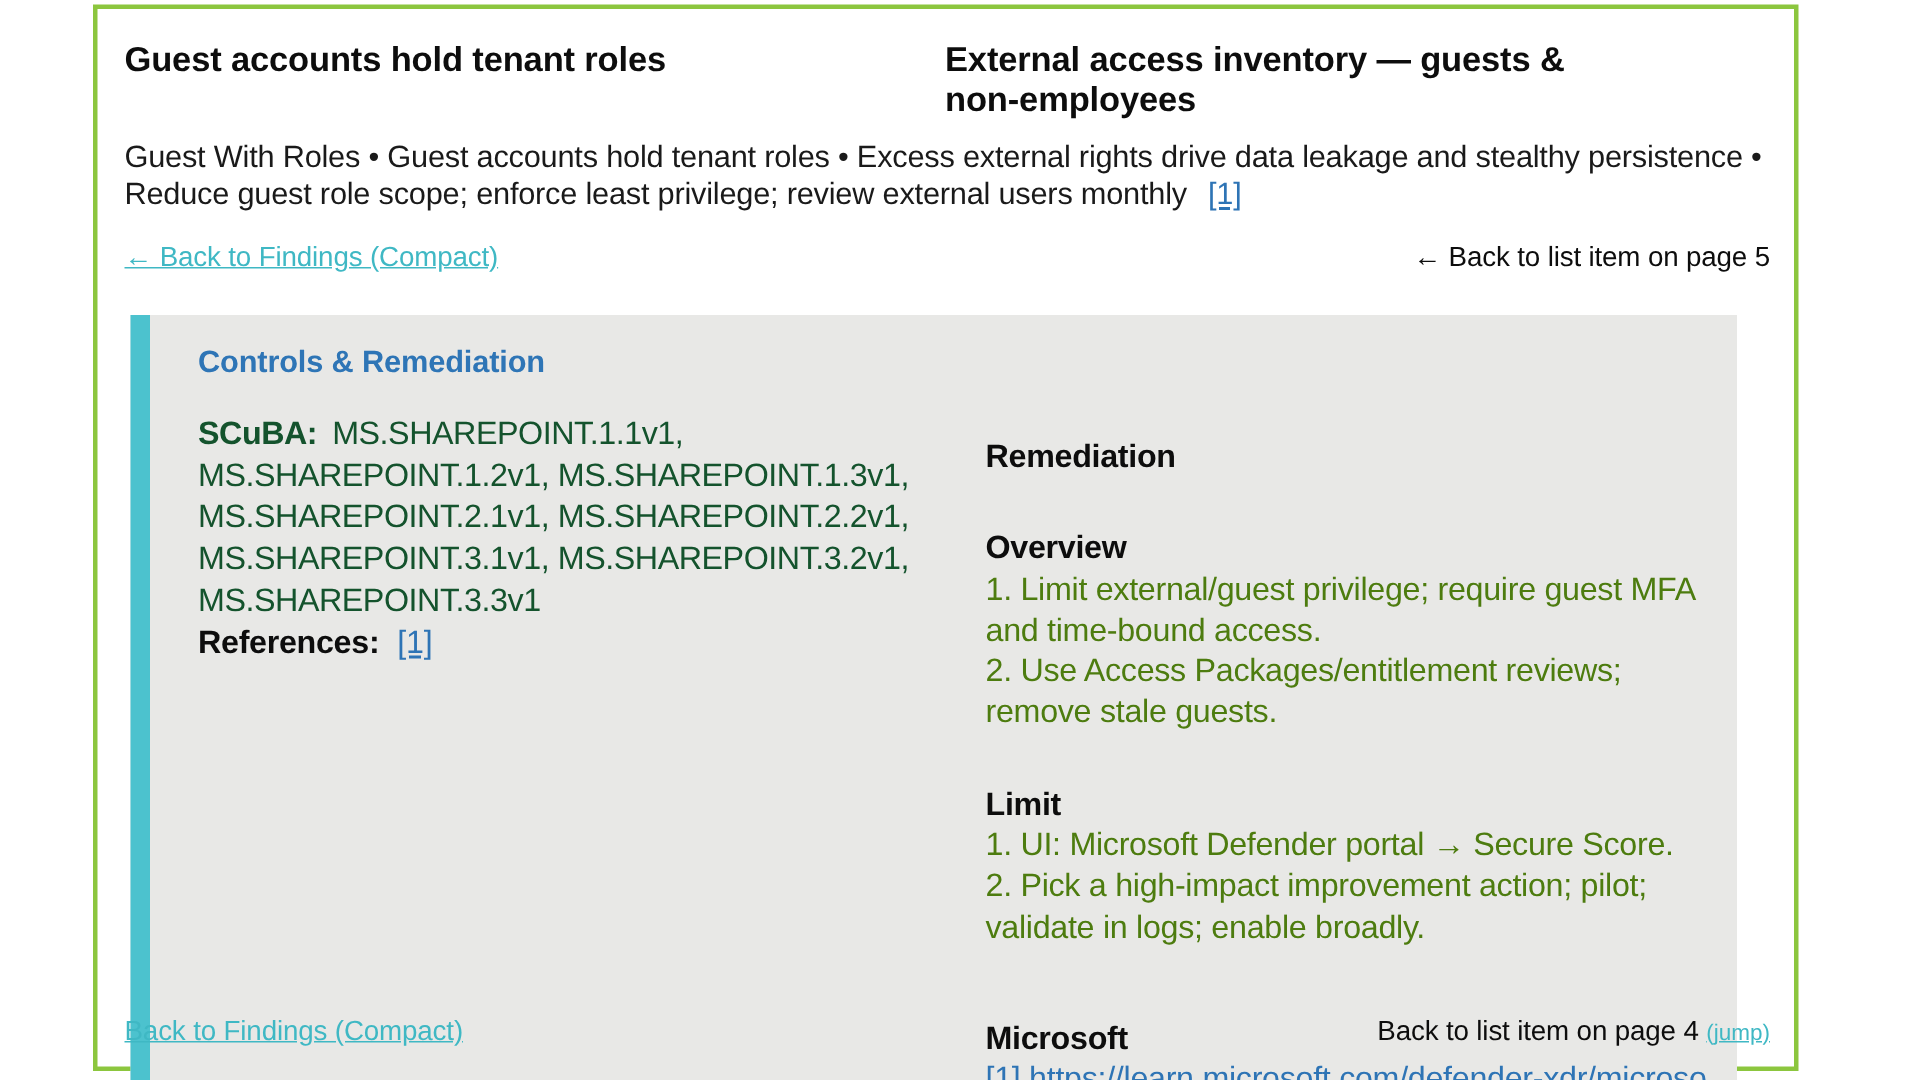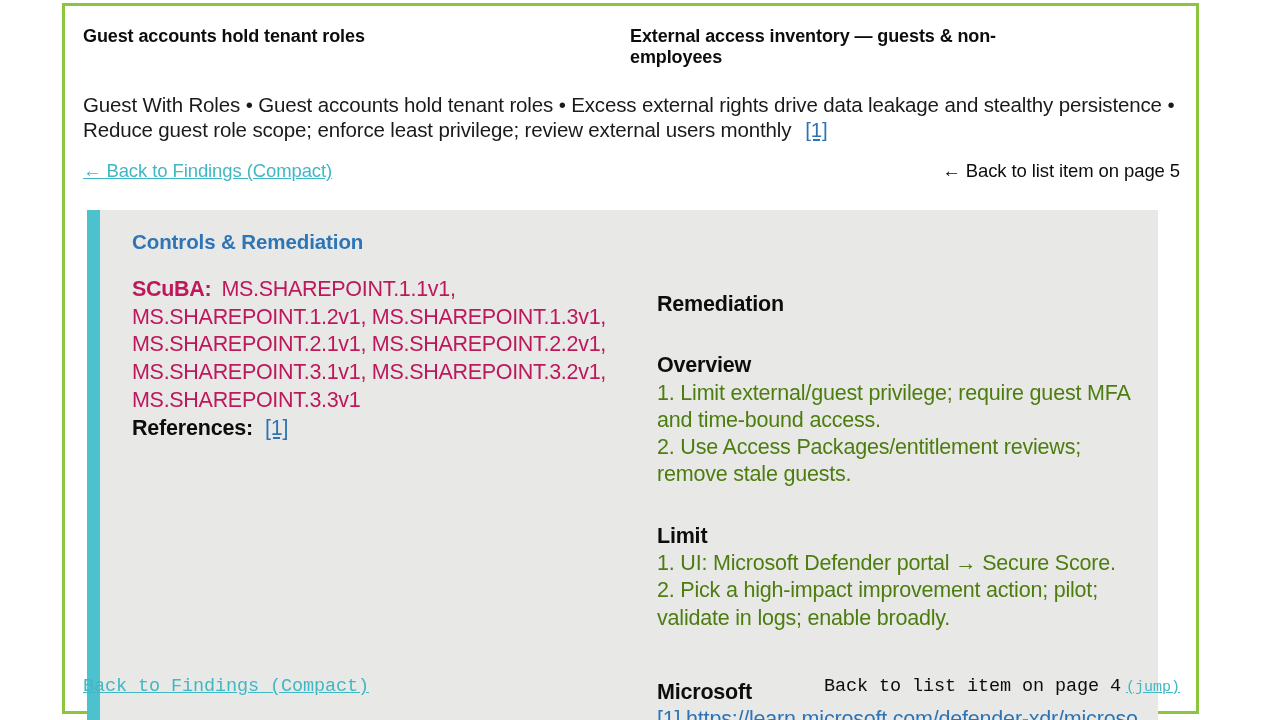--- a/index.html
+++ b/index.html
@@ -42,7 +42,7 @@
     align-items: flex-start;
   }
   .slide-title {
-    font-size: 18px;
+    font-size: 23px;
     font-weight: bold;
     color: #0d0d0d;
     line-height: 1.16;

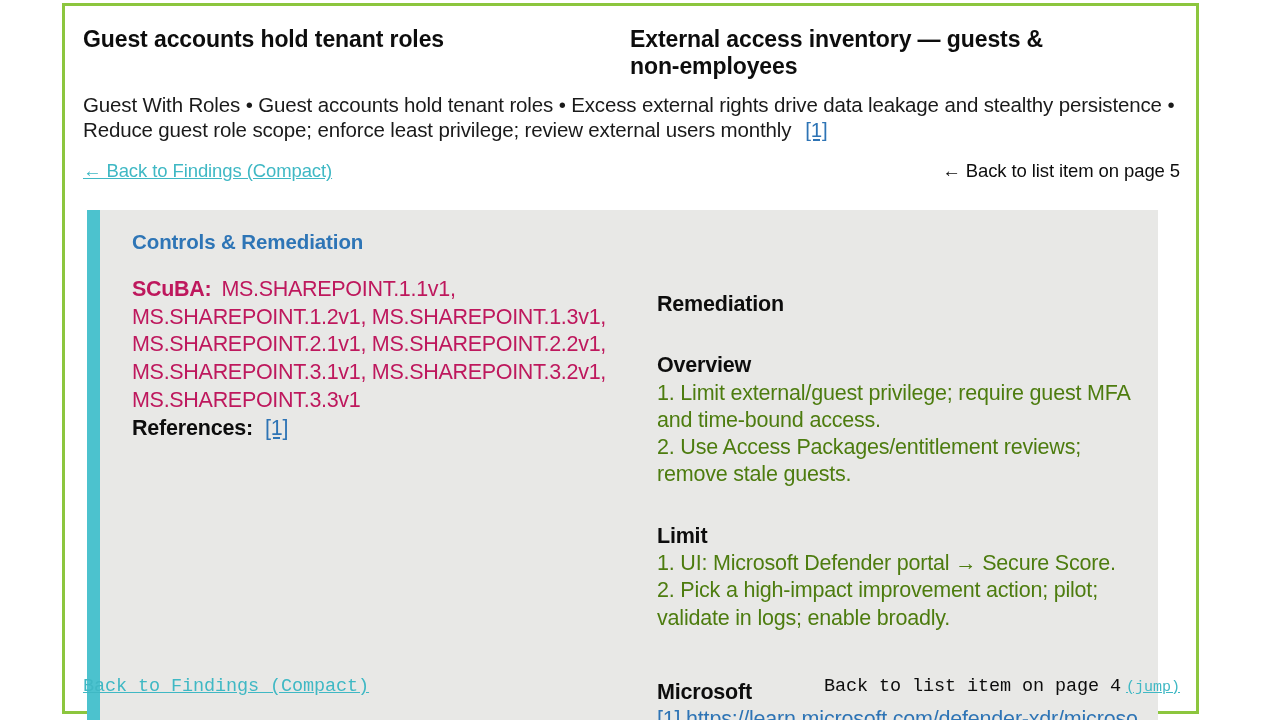--- a/index.html
+++ b/index.html
@@ -133,7 +133,7 @@
 
   .scuba-block {
     font-size: 21.5px;
-    color: #be185d;
+    color: #14532d;
     line-height: 1.29;
     letter-spacing: -0.3px;
     word-break: break-word;

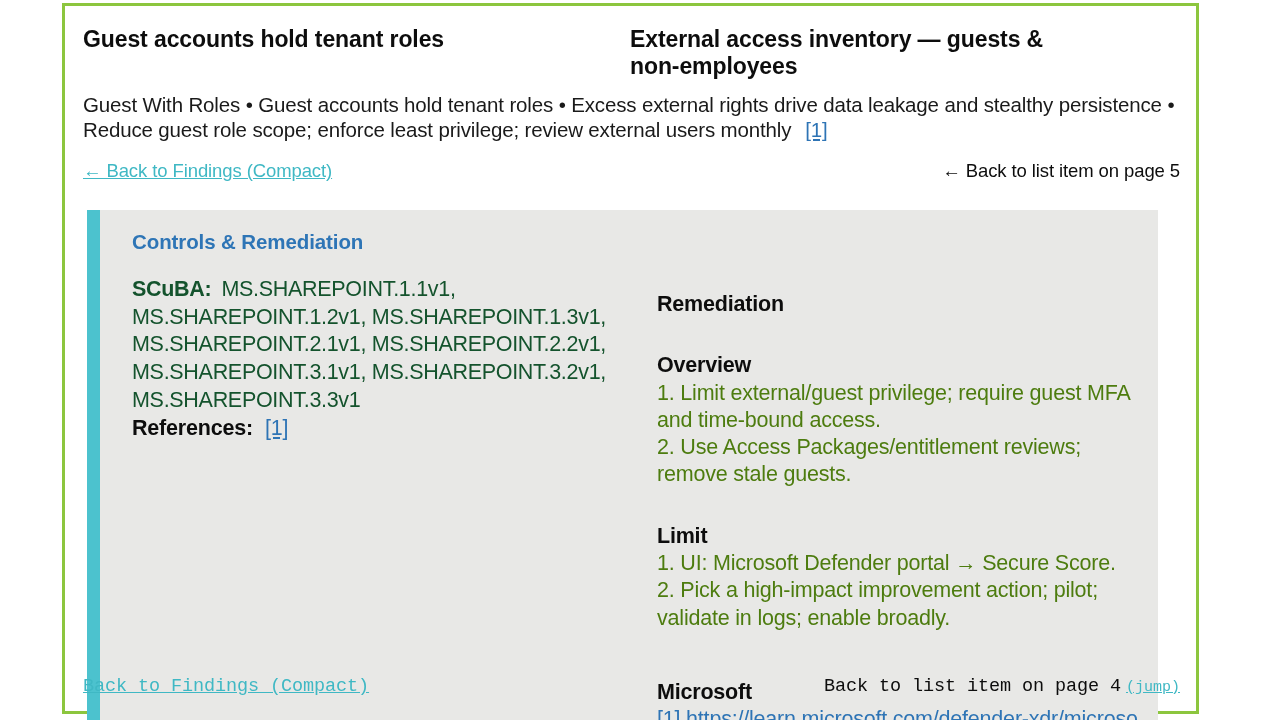--- a/index.html
+++ b/index.html
@@ -188,7 +188,6 @@
     display: flex;
     justify-content: space-between;
     align-items: center;
-    font-family: Liberation Mono, monospace;
   }
   .foot-link {
     font-size: 18.5px;

